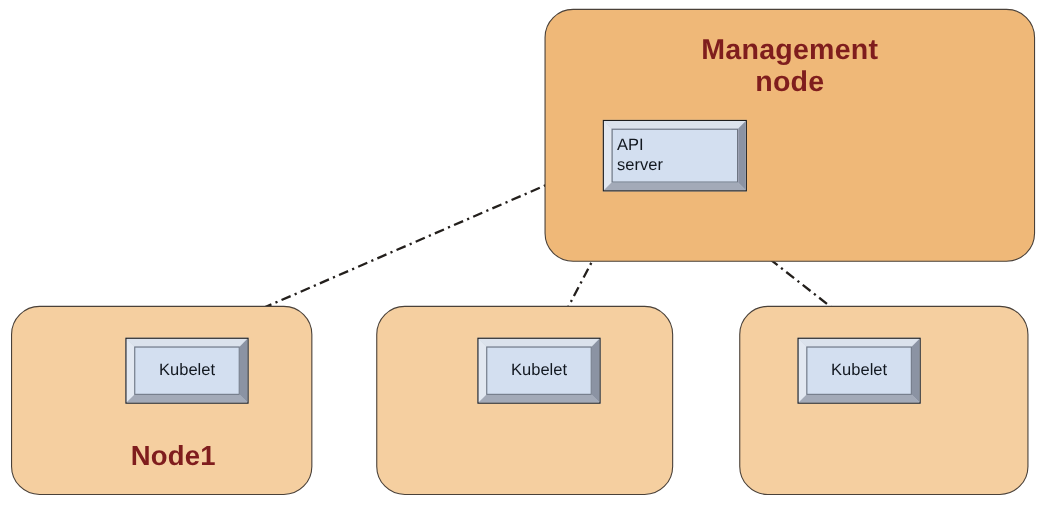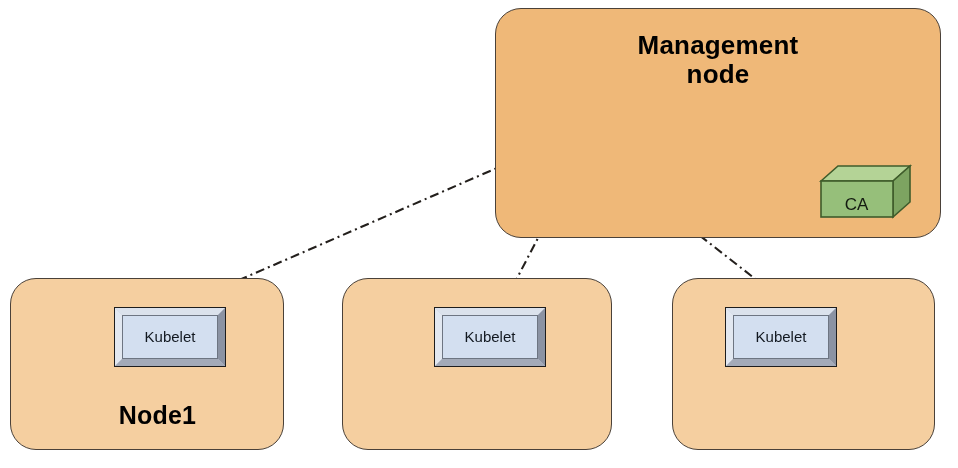--- a/index.html
+++ b/index.html
@@ -45,7 +45,7 @@
     left: 0;
     right: 0;
     text-align: center;
-    color: #000000;
+    color: #7f1d1d;
     font-size: 26px;
     font-weight: bold;
     line-height: 1.12;

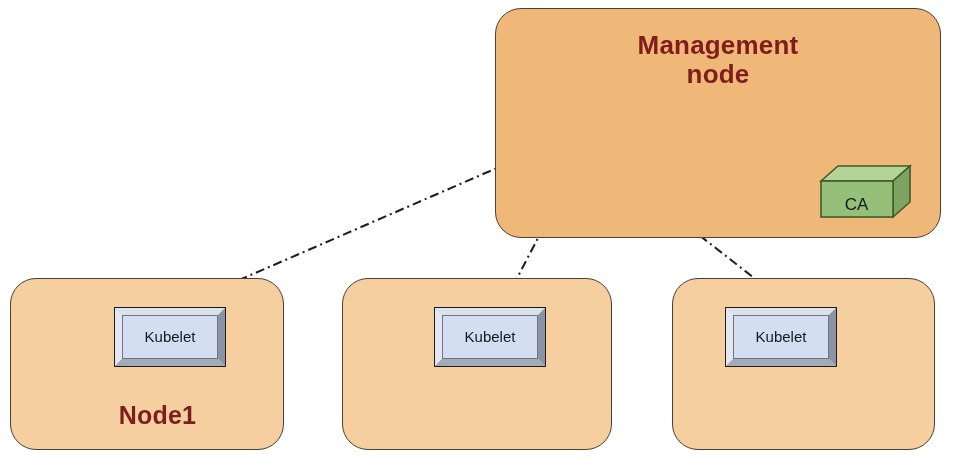--- a/index.html
+++ b/index.html
@@ -165,6 +165,15 @@
     <div class="container-title mgmt-title" style="white-space:pre-line;">Management
 node</div>
 
+    <div class="bevel-box" style="left:52px; top:100px; width:131px; height:65px;">
+      <div class="bevel-top"></div>
+      <div class="bevel-left"></div>
+      <div class="bevel-right"></div>
+      <div class="bevel-bottom"></div>
+      <div class="bevel-face"></div>
+      <div class="bevel-label">API
+server</div>
+    </div>
 
     <div class="cuboid" style="left:322px; top:152px; width:95px; height:60px;">
       <svg width="95" height="60" viewBox="0 0 95 60">

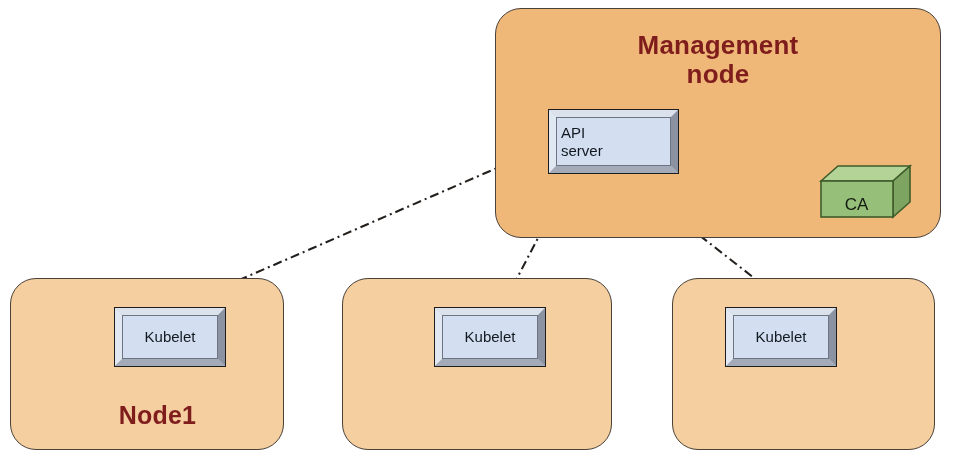--- a/index.html
+++ b/index.html
@@ -175,17 +175,6 @@
 server</div>
     </div>
 
-    <div class="cuboid" style="left:322px; top:152px; width:95px; height:60px;">
-      <svg width="95" height="60" viewBox="0 0 95 60">
-
-        <path d="M3,20 L20,5 L92,5 L75,20 Z" fill="#b4d396" stroke="#3f5c2b" stroke-width="1.6"></path>
-
-        <path d="M75,20 L92,5 L92,41 L75,56 Z" fill="#7da461" stroke="#3f5c2b" stroke-width="1.6"></path>
-
-        <rect x="3" y="20" width="72" height="36" fill="#96bf7a" stroke="#3f5c2b" stroke-width="1.6"></rect>
-      </svg>
-      <div class="cuboid-label">CA</div>
-    </div>
   </div>
 
   <div class="container-box node-box" style="left:10px; top:278px; width:274px; height:172px;">

